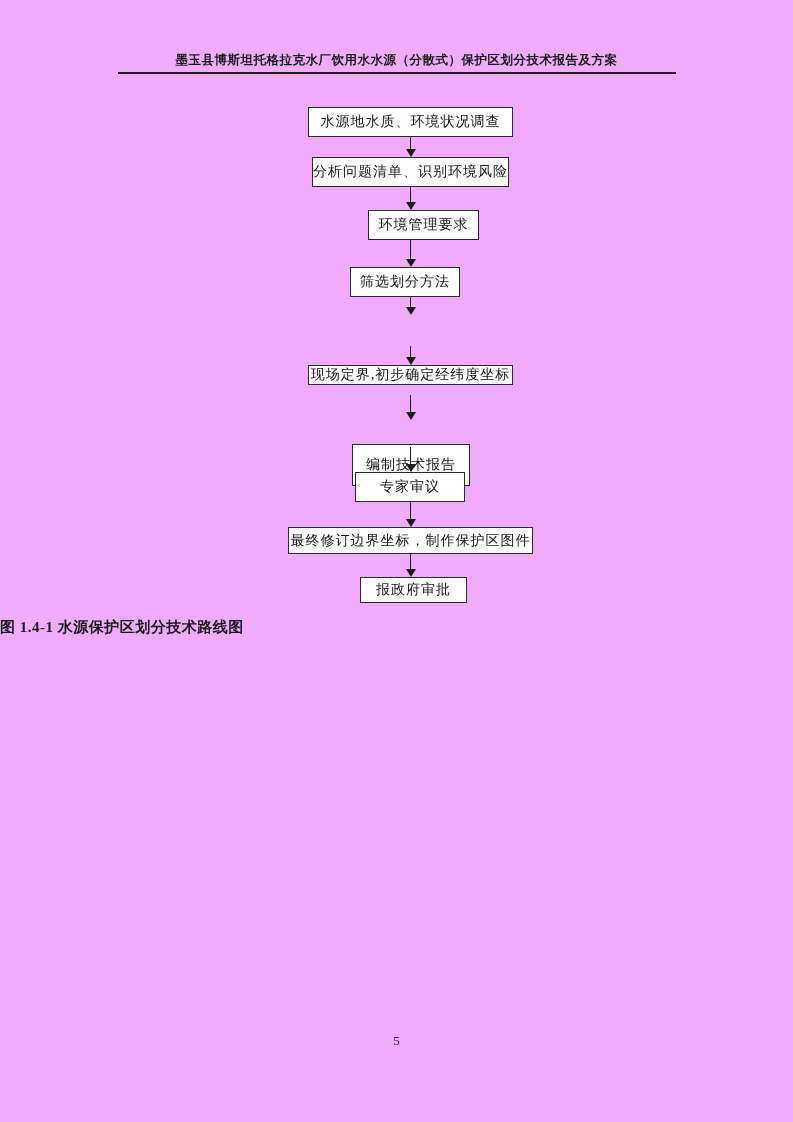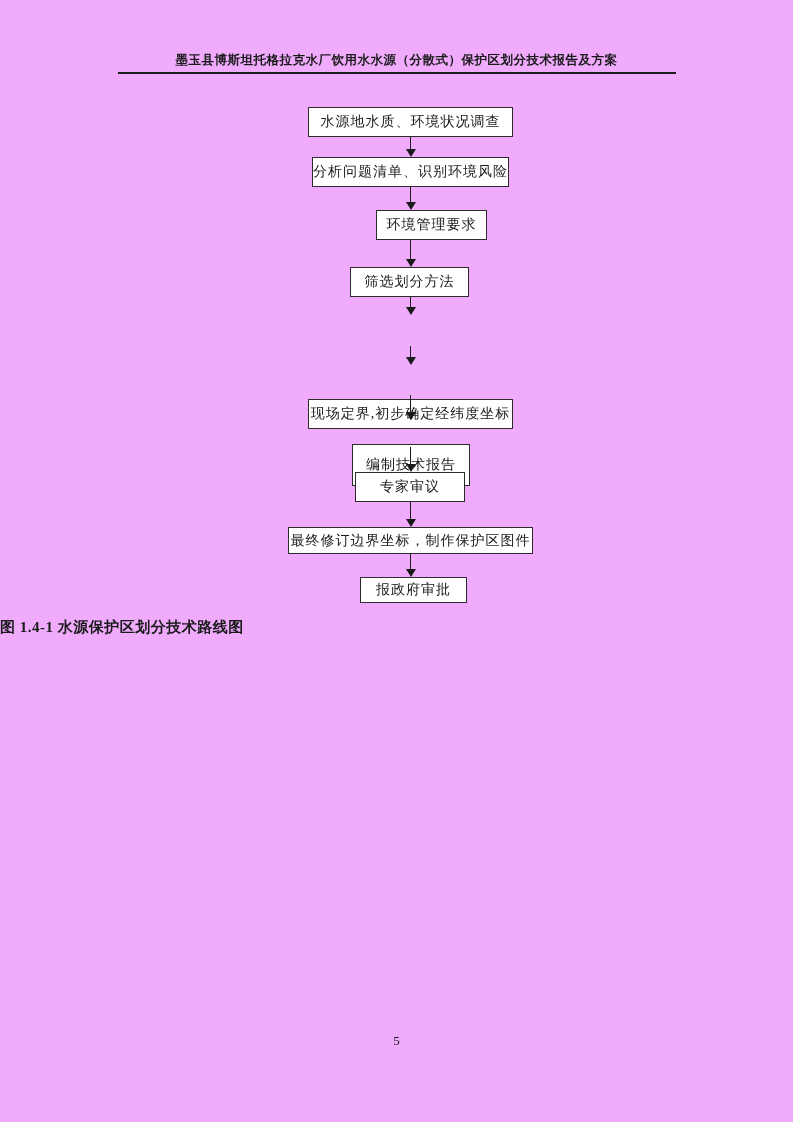--- a/index.html
+++ b/index.html
@@ -47,7 +47,7 @@
   }
   .n1  { left: 308px; top: 107px; width: 205px; height: 30px; }
   .n2  { left: 312px; top: 157px; width: 197px; height: 30px; }
-  .n3  { left: 376px; top: 210px; width: 111px; height: 30px; }
+  .n3  { left: 368px; top: 210px; width: 111px; height: 30px; }
   .n4  { left: 350px; top: 267px; width: 119px; height: 30px; }
   .n5  { left: 322px; top: 315px; width: 180px; height: 31px; }
   .n6  { left: 308px; top: 365px; width: 205px; height: 30px; margin-top: 34px; }

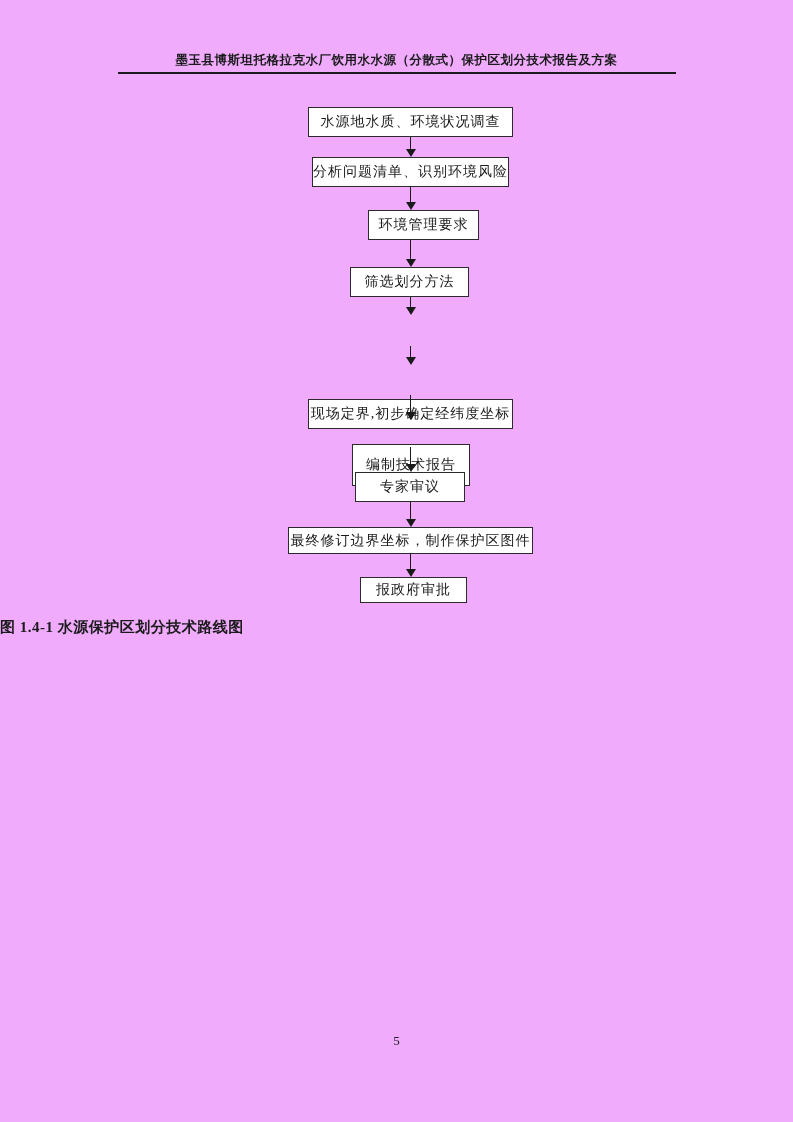--- a/index.html
+++ b/index.html
@@ -48,7 +48,7 @@
   .n1  { left: 308px; top: 107px; width: 205px; height: 30px; }
   .n2  { left: 312px; top: 157px; width: 197px; height: 30px; }
   .n3  { left: 368px; top: 210px; width: 111px; height: 30px; }
-  .n4  { left: 350px; top: 267px; width: 119px; height: 30px; }
+  .n4  { left: 350px; top: 267px; width: 110px; height: 30px; }
   .n5  { left: 322px; top: 315px; width: 180px; height: 31px; }
   .n6  { left: 308px; top: 365px; width: 205px; height: 30px; margin-top: 34px; }
   .n7  { left: 352px; top: 444px; width: 118px; height: 42px; }

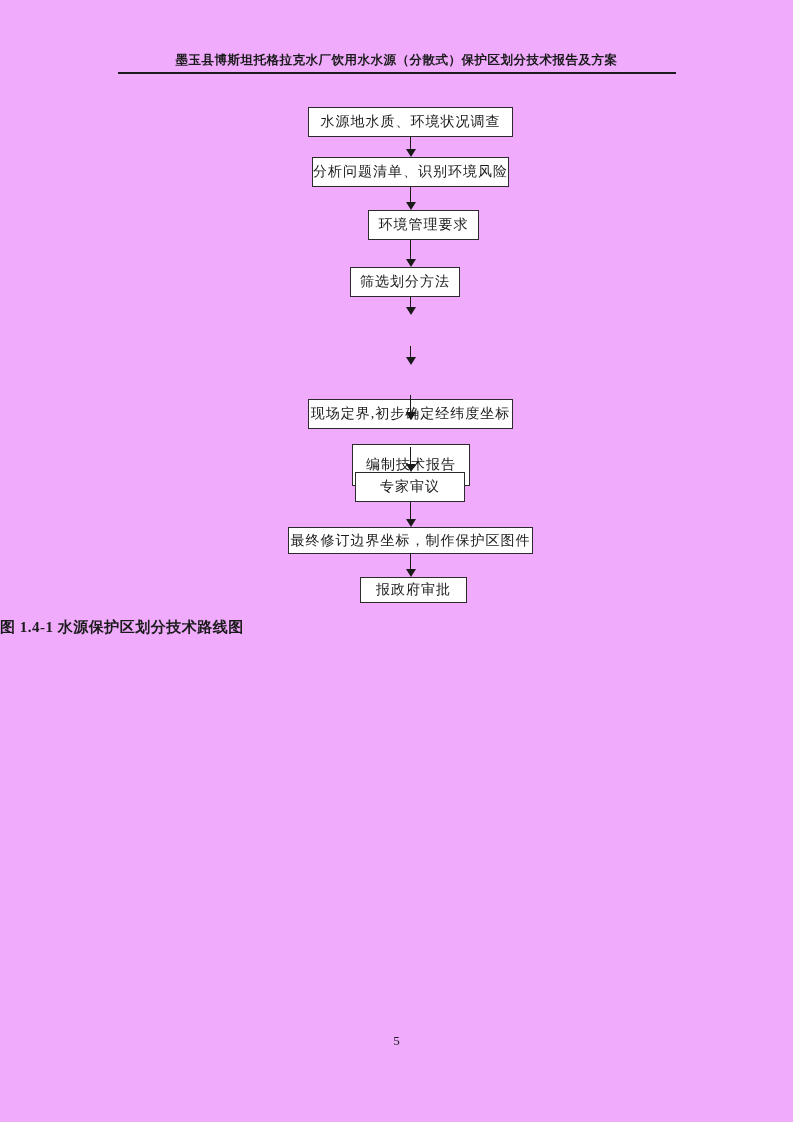--- a/index.html
+++ b/index.html
@@ -50,7 +50,7 @@
   .n3  { left: 368px; top: 210px; width: 111px; height: 30px; }
   .n4  { left: 350px; top: 267px; width: 110px; height: 30px; }
   .n5  { left: 322px; top: 315px; width: 180px; height: 31px; }
-  .n6  { left: 308px; top: 365px; width: 205px; height: 30px; margin-top: 34px; }
+  .n6  { left: 308px; top: 365px; width: 205px; height: 20px; }
   .n7  { left: 352px; top: 444px; width: 118px; height: 42px; }
   .n8  { left: 355px; top: 472px; width: 110px; height: 30px; }
   .n9  { left: 288px; top: 527px; width: 245px; height: 27px; }

